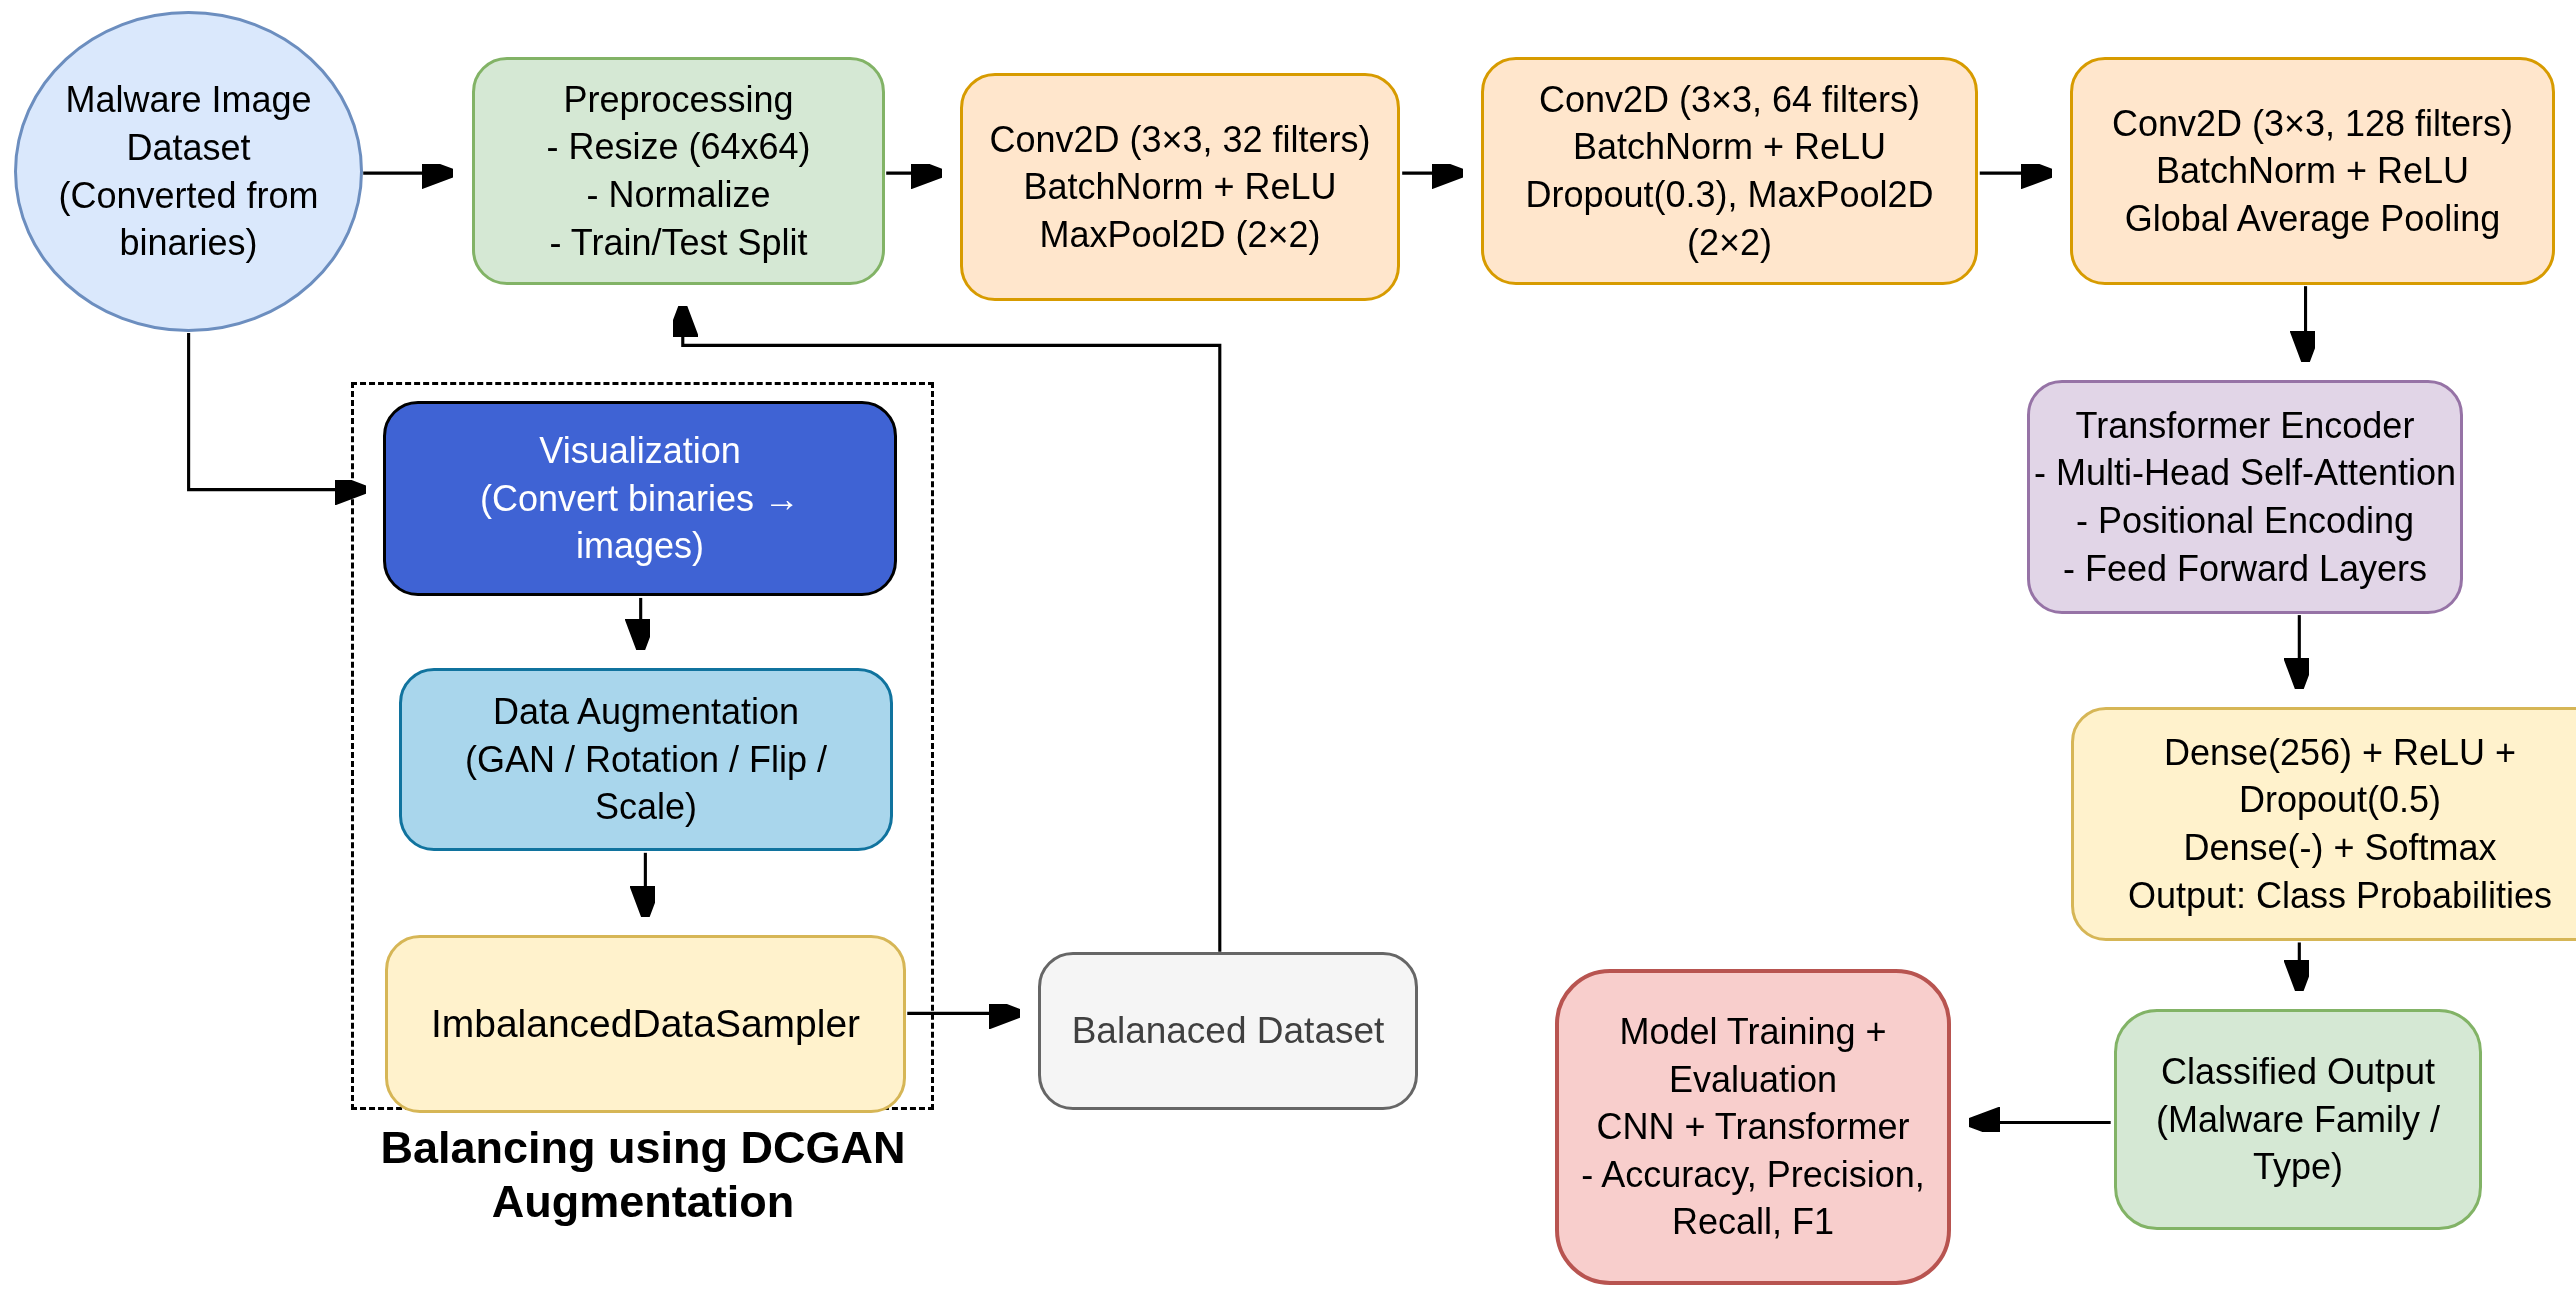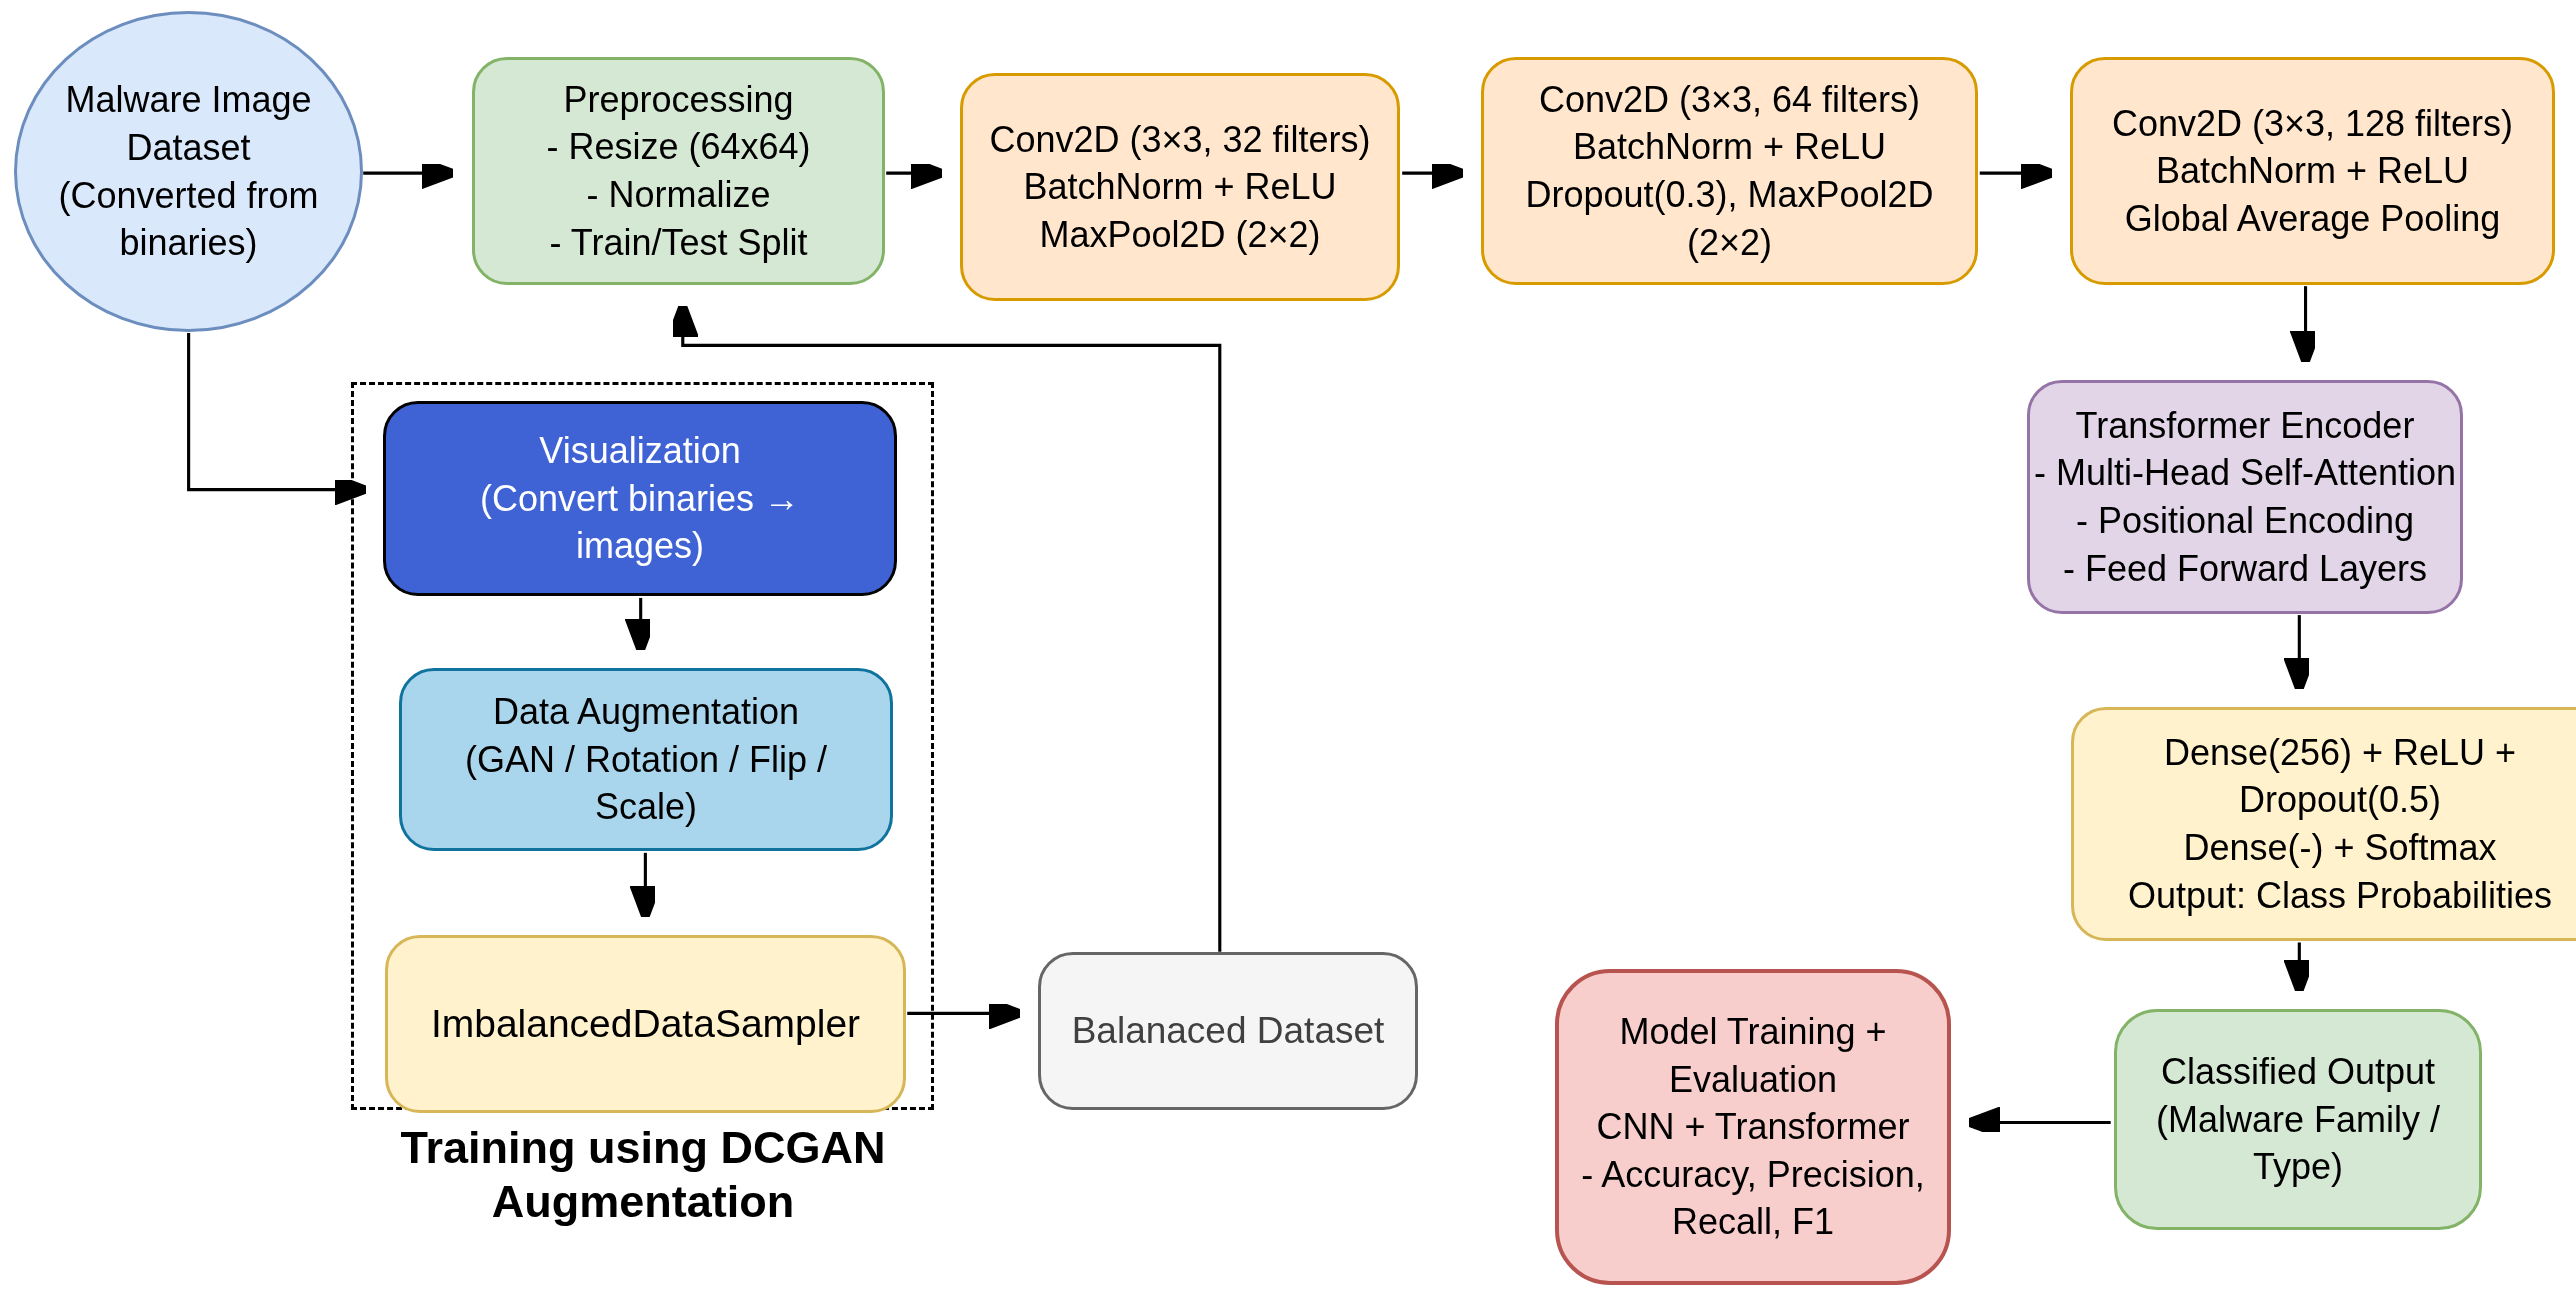--- a/index.html
+++ b/index.html
@@ -155,7 +155,7 @@
     <span>Balanaced Dataset</span>
   </div>
 
-  <div class="caption">Training using DCGAN
+  <div class="caption">Balancing using DCGAN
 Augmentation</div>
 
 </div>

